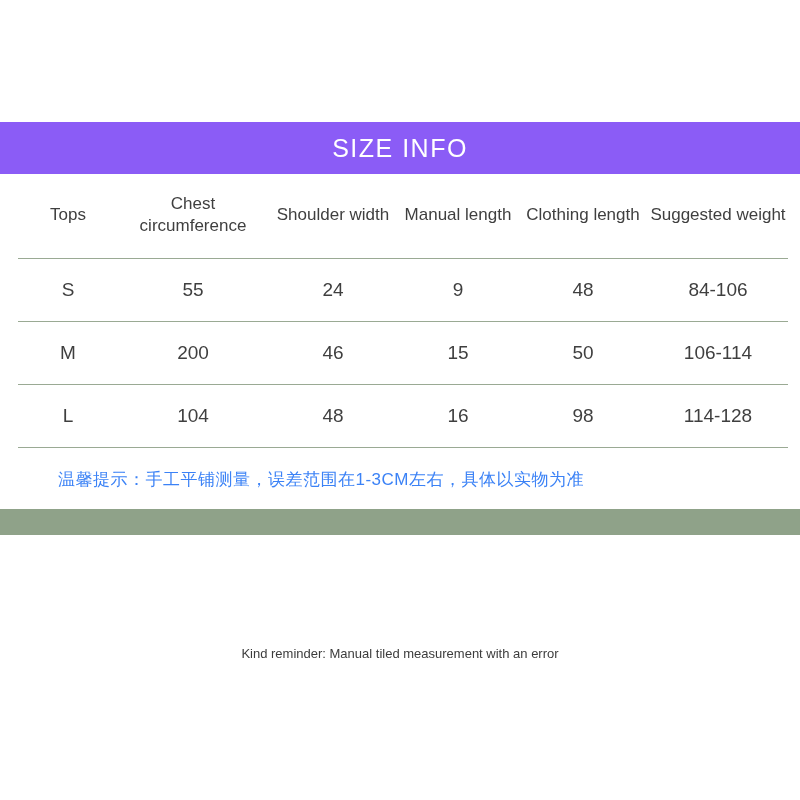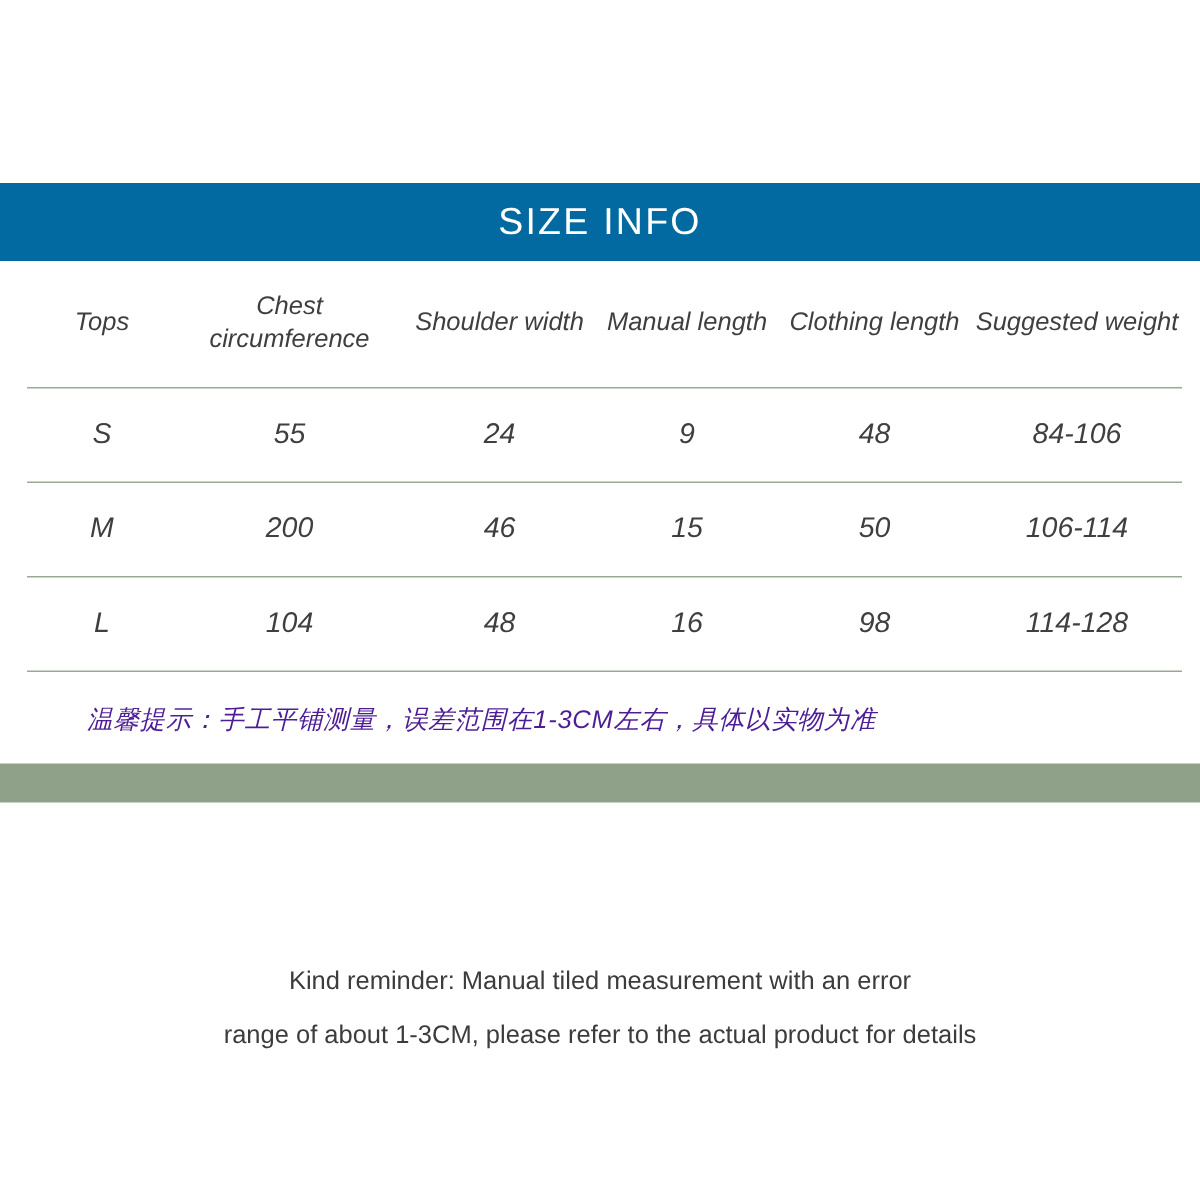--- a/index.html
+++ b/index.html
@@ -24,7 +24,7 @@
   }
 
   .chart-header {
-    background: #0369a1;
+    background: #8b5cf6;
     height: 52px;
     display: flex;
     align-items: center;

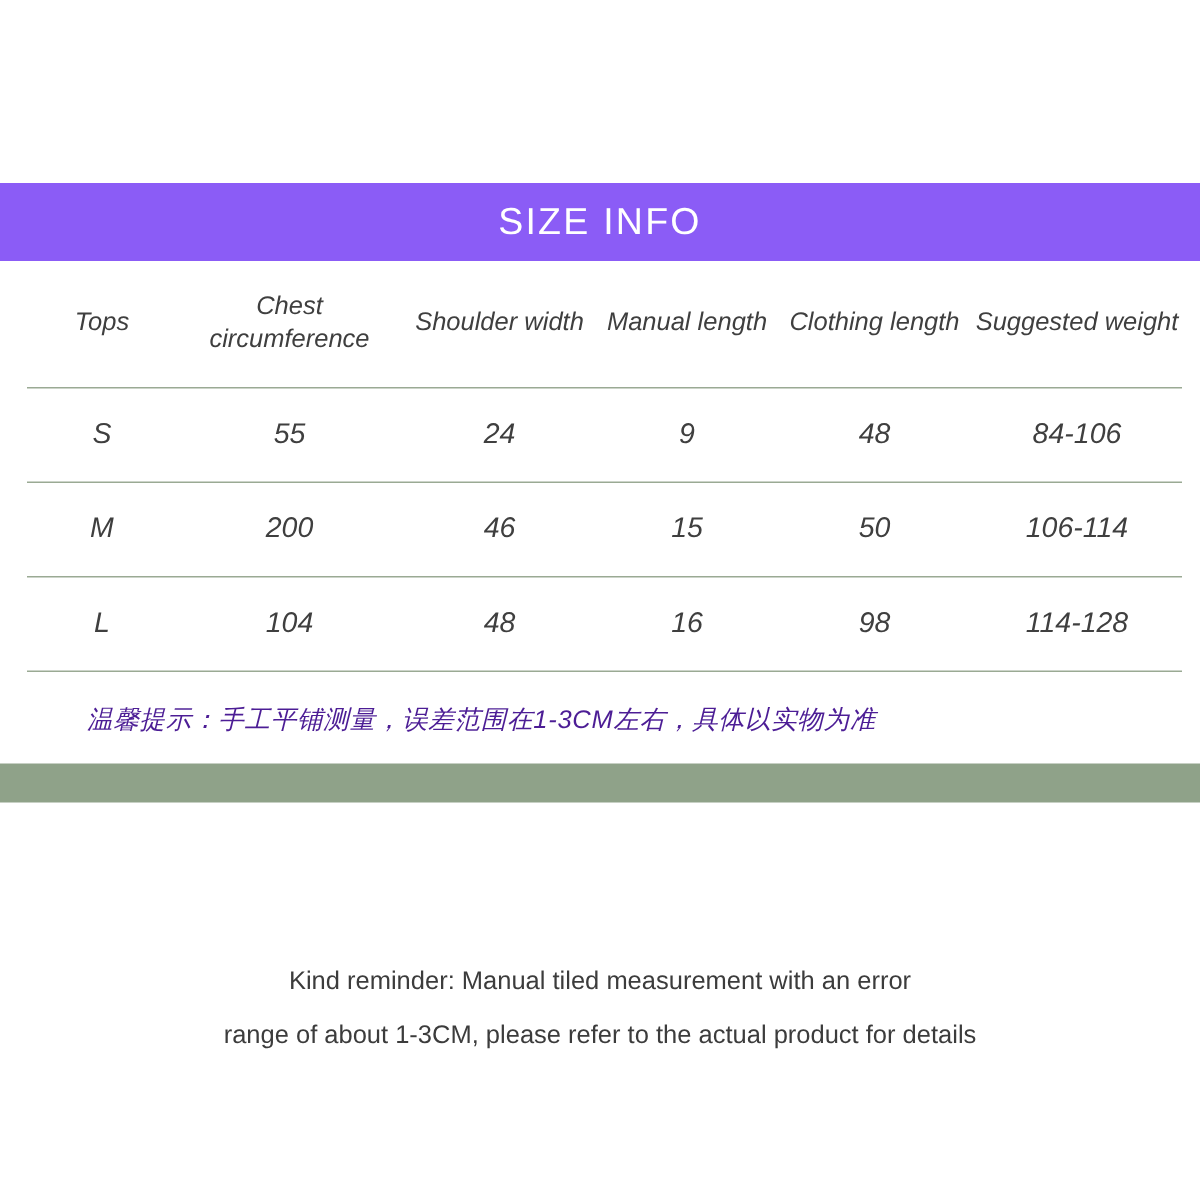--- a/index.html
+++ b/index.html
@@ -41,7 +41,6 @@
     padding: 0 18px;
     box-sizing: border-box;
     width: 664px;
-    font-style: italic;
   }
 
   table.size-table {

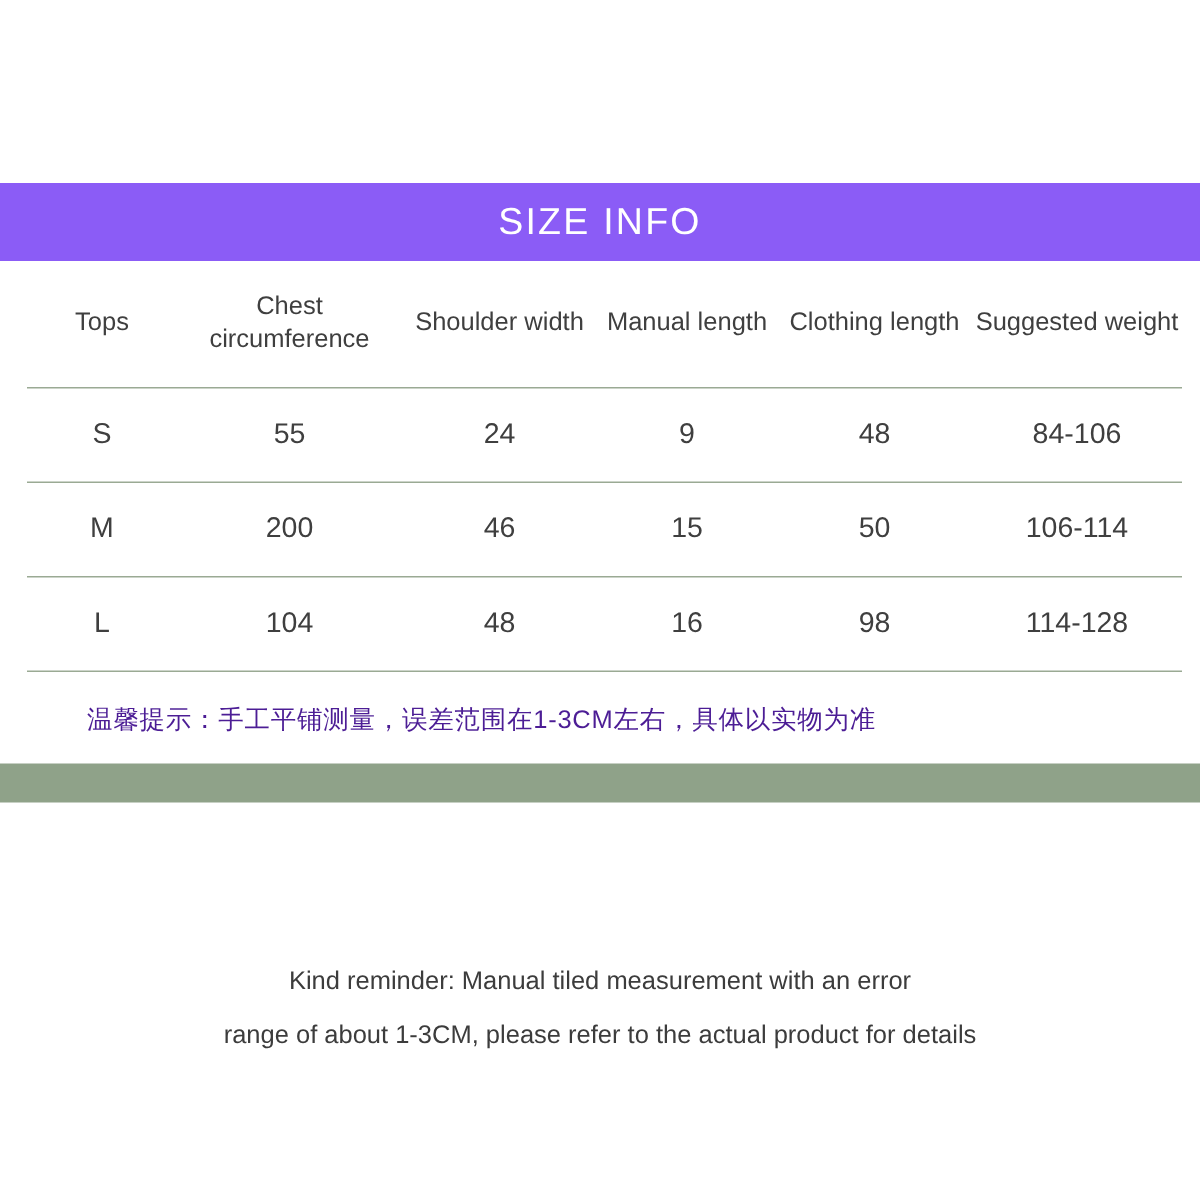--- a/index.html
+++ b/index.html
@@ -84,7 +84,7 @@
 
   .note-cn {
     font-size: 17px;
-    color: #4c1d95;
+    color: #3b82f6;
     padding: 20px 0 18px 40px;
     letter-spacing: 0.5px;
     white-space: nowrap;

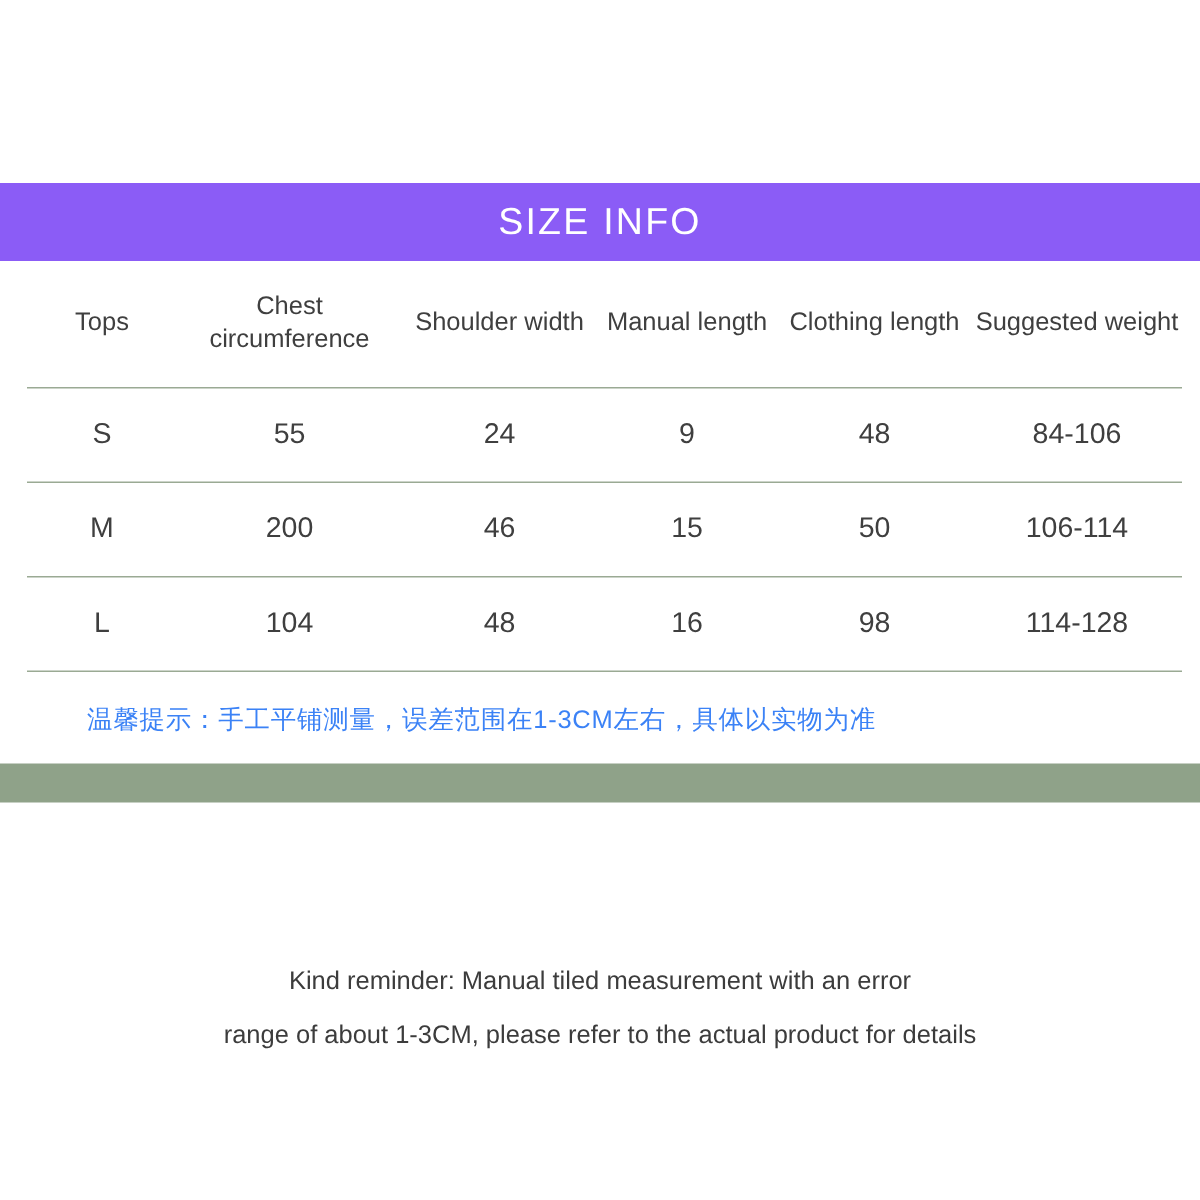--- a/index.html
+++ b/index.html
@@ -102,7 +102,7 @@
     top: 636px;
     width: 800px;
     text-align: center;
-    font-size: 17px;
+    font-size: 13px;
     line-height: 36px;
     color: #3c3c3c;
   }

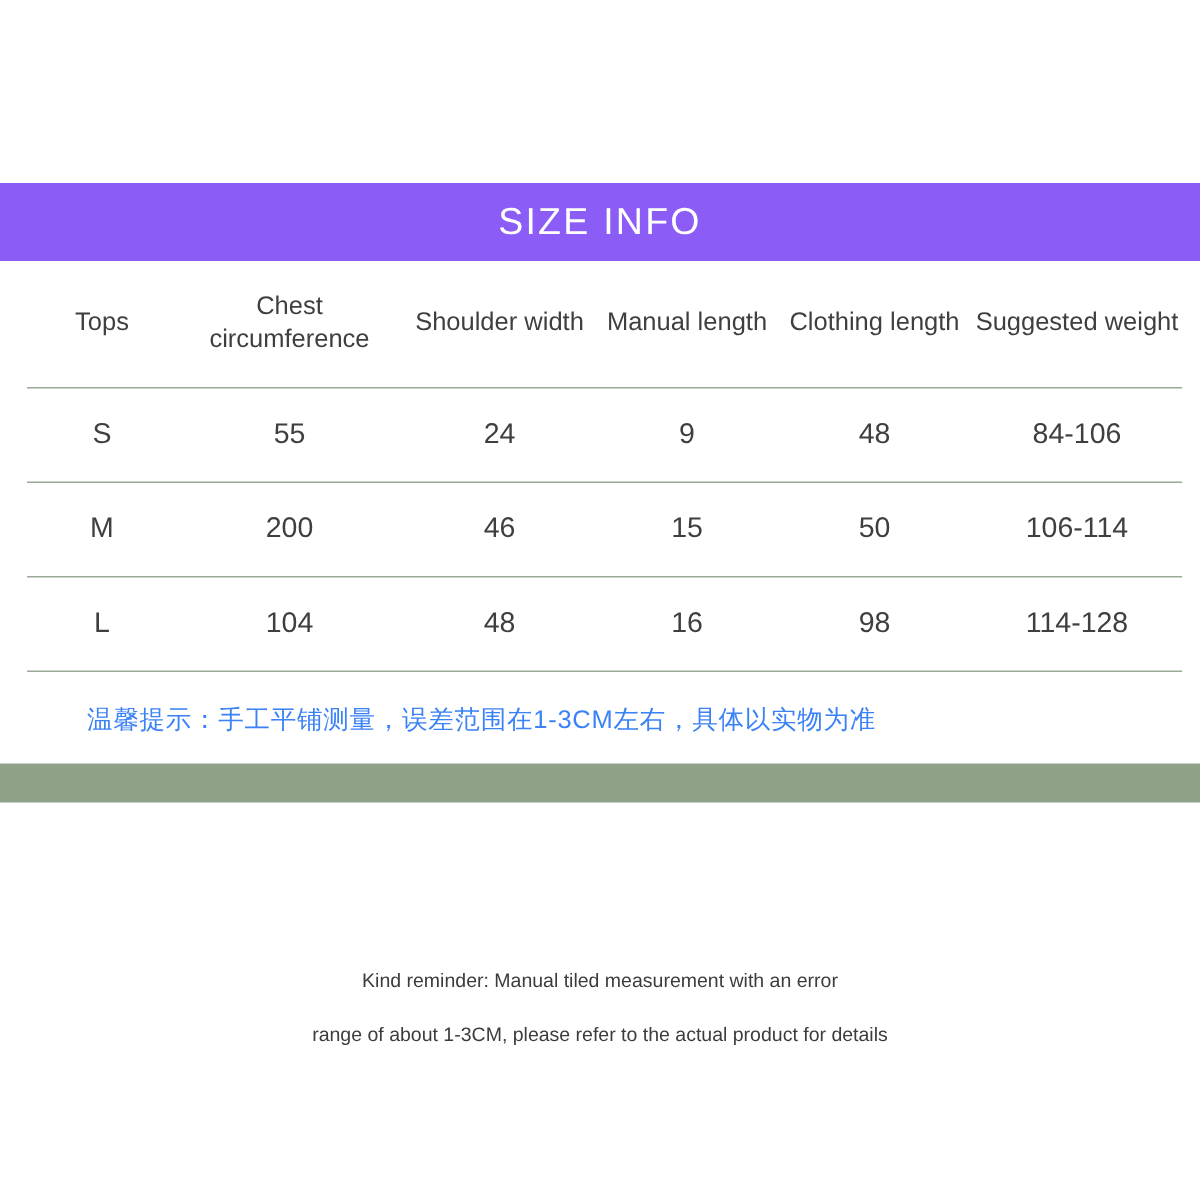--- a/index.html
+++ b/index.html
@@ -173,7 +173,6 @@
 
 <div class="bottom-note">
   <span class="line">Kind reminder: Manual tiled measurement with an error</span>
-  <span class="line">range of about 1-3CM, please refer to the actual product for details</span>
 </div>
 
 </body></html>

